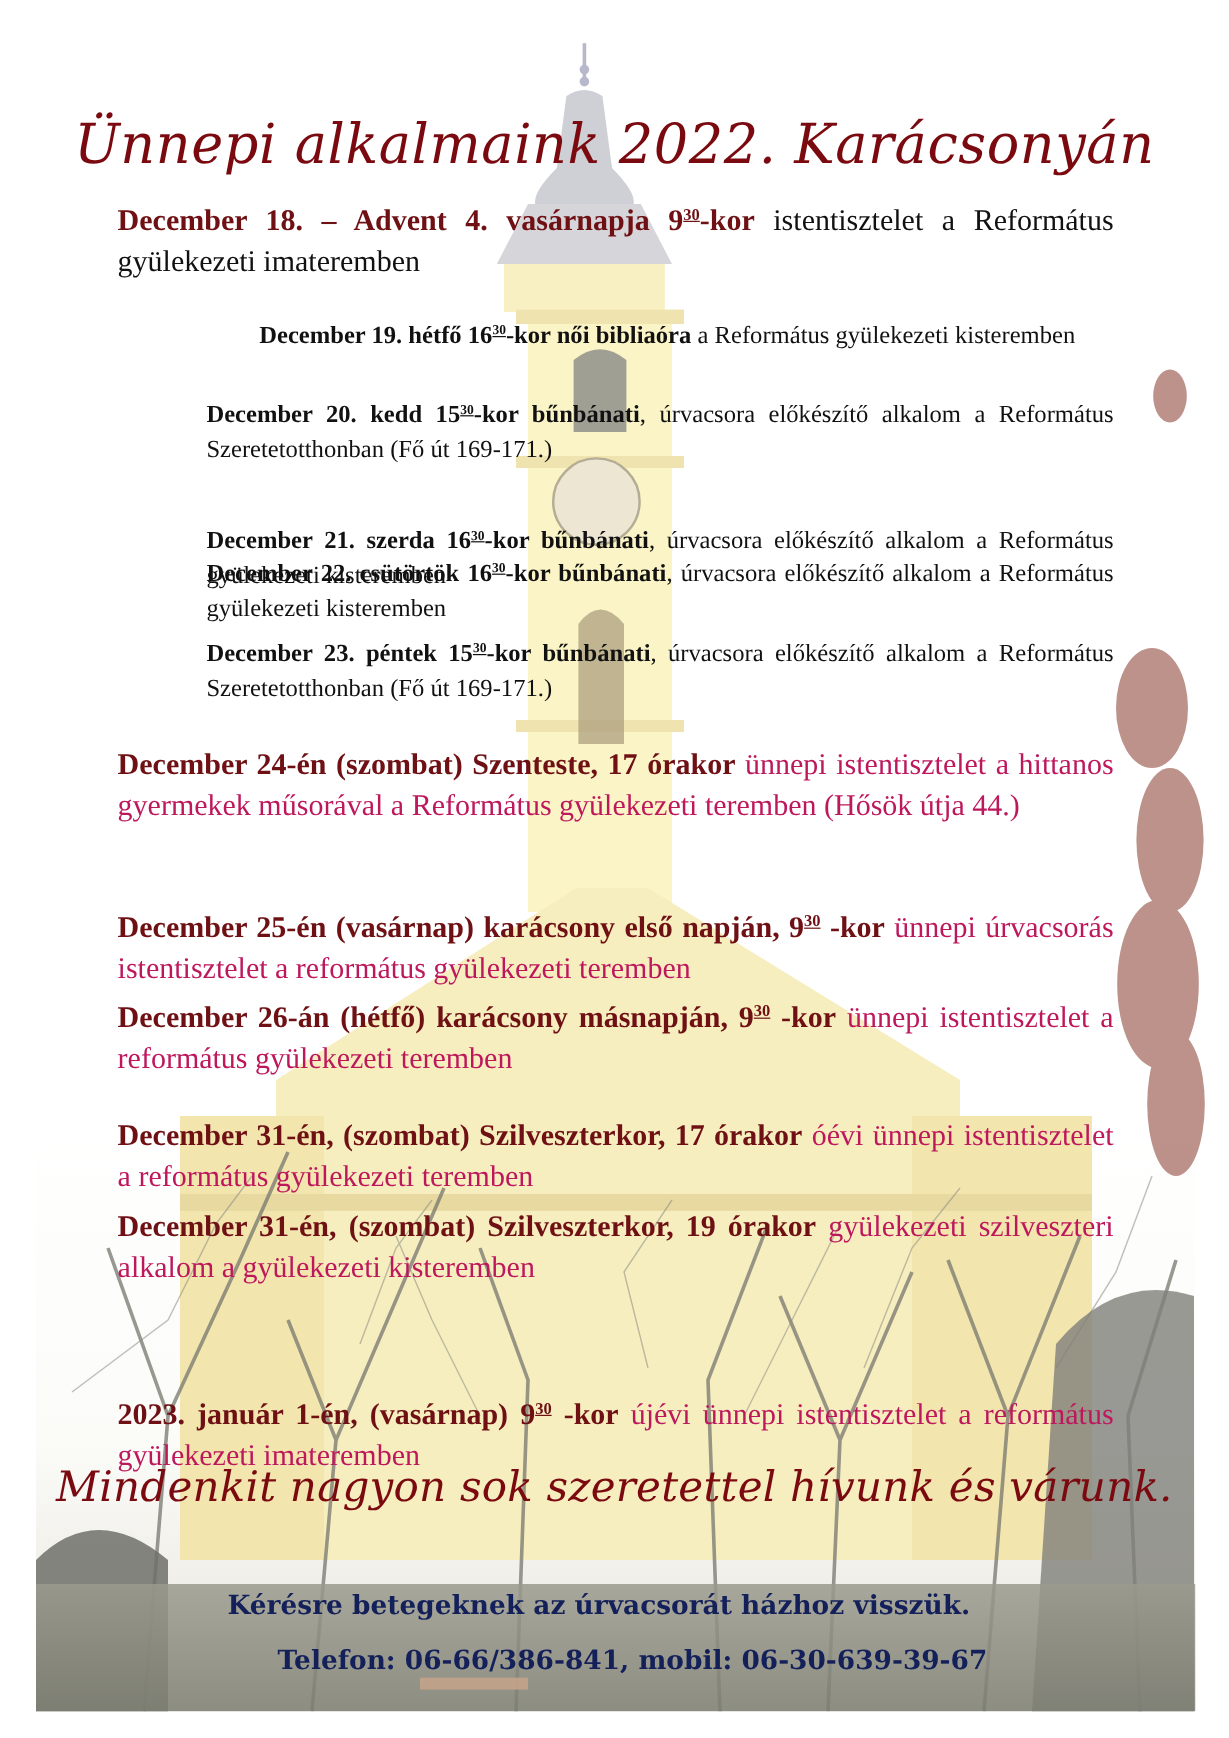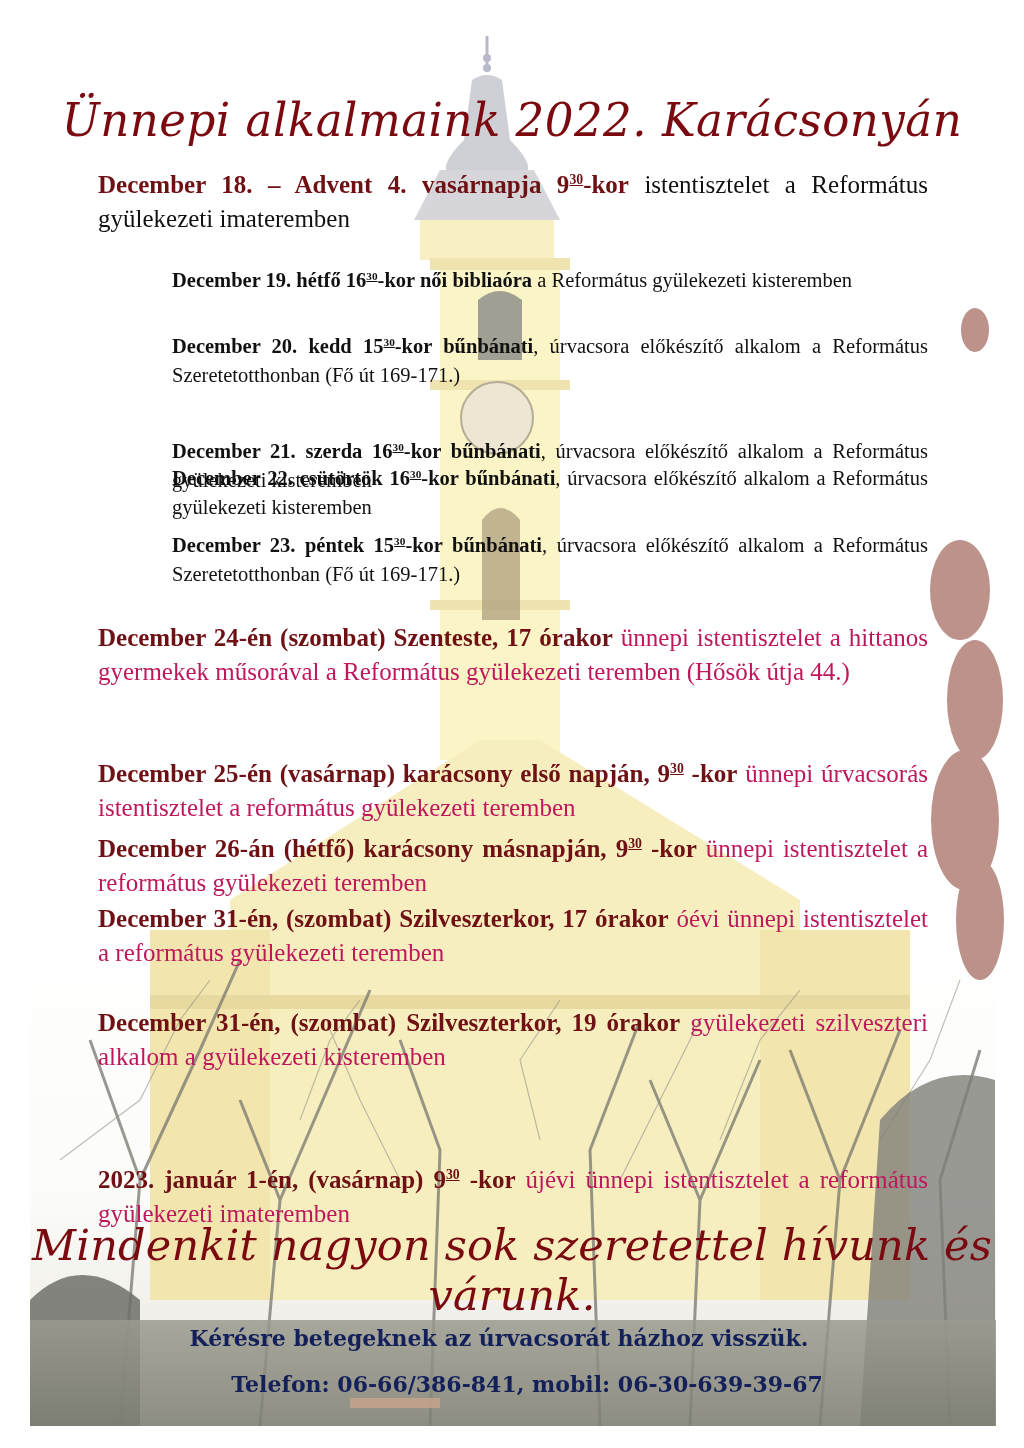--- a/index.html
+++ b/index.html
@@ -136,7 +136,7 @@
     <span class="hl"><span>December 18. – Advent 4. vasárnapja 9</span><span class="sup">30</span><span>-kor</span></span><span> istentisztelet a Református gyülekezeti imateremben</span>
   </div>
 
-  <div class="sub p-sub" style="top:266px;">
+  <div class="sub p-sub" style="top:266px;margin-left:44px;">
     <b><span>December 19. hétfő 16</span><span class="sup">30</span><span>-kor női bibliaóra</span></b><span> a Református gyülekezeti kisteremben</span>
   </div>
   <div class="sub p-sub" style="top:332px;">

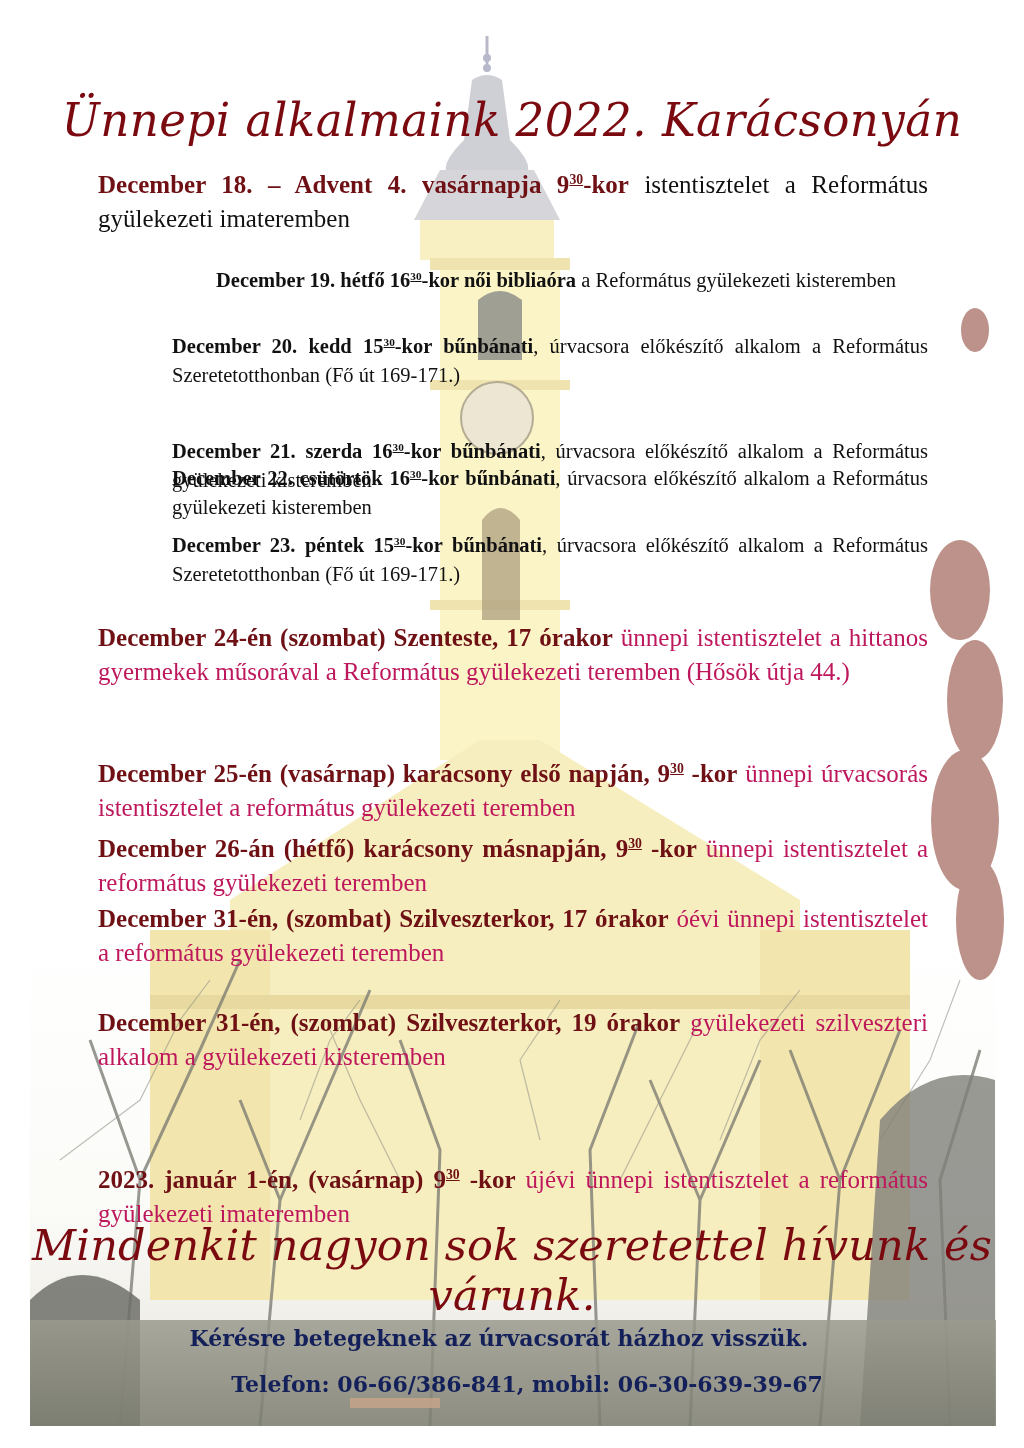--- a/index.html
+++ b/index.html
@@ -161,7 +161,7 @@
   <div class="evt p-main" style="top:832px;">
     <span class="hl"><span>December 26-án (hétfő) karácsony másnapján, 9</span><span class="sup">30</span><span> -kor</span></span><span class="blue"> ünnepi istentisztelet a református gyülekezeti teremben</span>
   </div>
-  <div class="evt p-main" style="top:902px;">
+  <div class="evt p-main" style="top:930px;">
     <span class="hl"><span>December 31-én, (szombat) Szilveszterkor, 17 órakor</span></span><span class="blue"> óévi ünnepi istentisztelet a református gyülekezeti teremben</span>
   </div>
   <div class="evt p-main" style="top:1006px;">

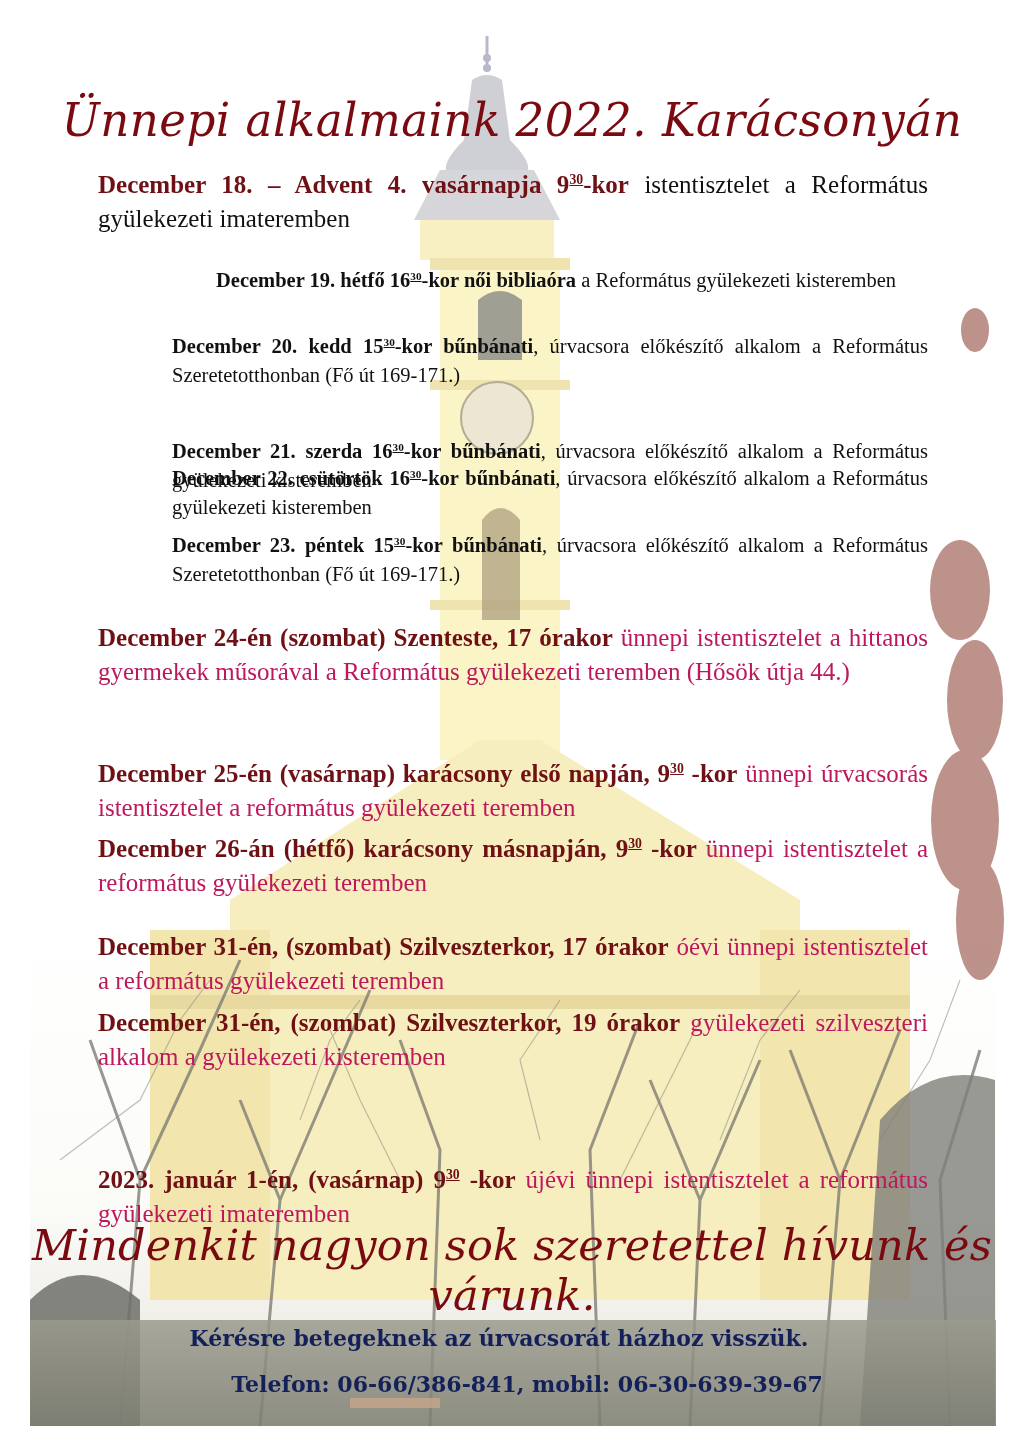--- a/index.html
+++ b/index.html
@@ -38,7 +38,7 @@
   .closing {
     position: absolute; left: 0; top: 1220px; width: 1024px; text-align: center;
     font-family: "DejaVu Serif", serif; font-style: italic;
-    font-size: 43px; color: #7a0a10; letter-spacing: 0.2px;
+    font-size: 35px; color: #7a0a10; letter-spacing: 0.2px;
   }
   .contact {
     position: absolute; left: 0; width: 998px; text-align: center;

